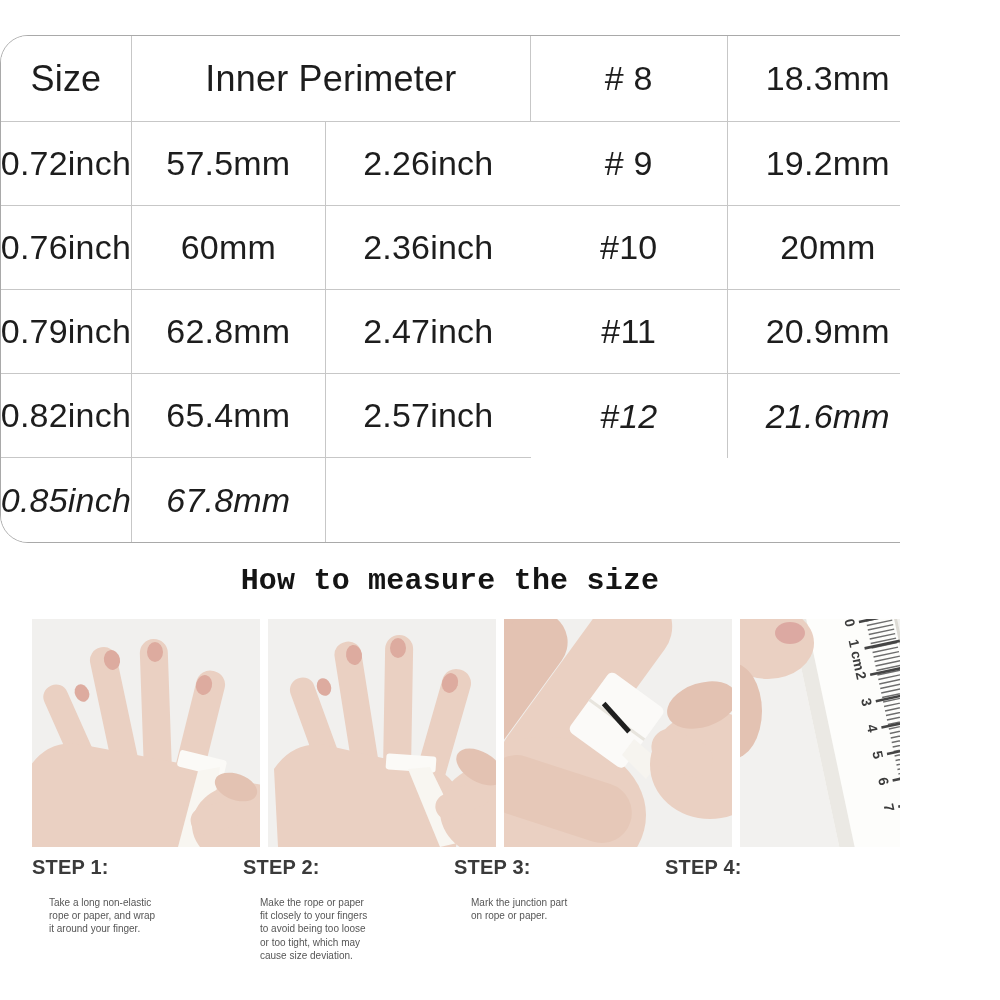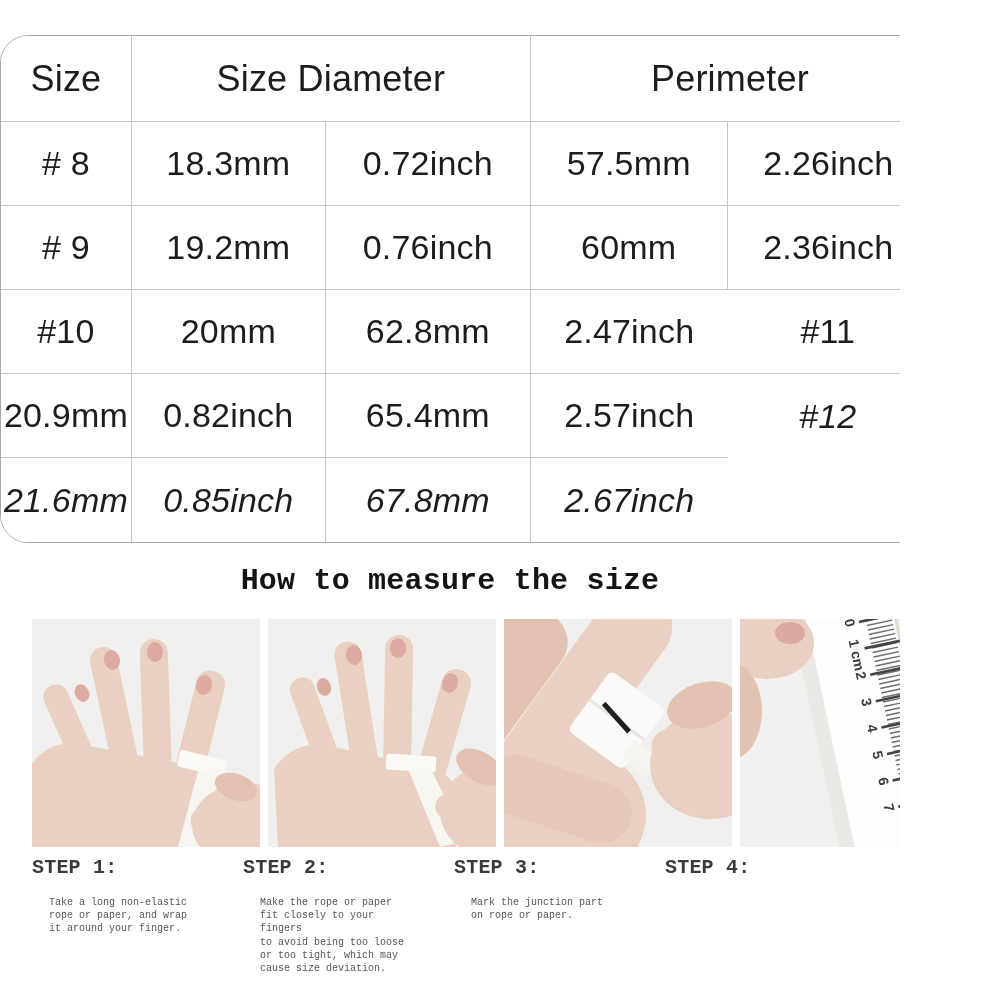--- a/index.html
+++ b/index.html
@@ -87,7 +87,7 @@
 
   <div class="size-table">
     <div class="cell header">Size</div>
-    <div class="cell header h-inner">Size Diameter</div>
+    <div class="cell header h-inner">Inner Perimeter</div>
     <div class="cell header h-peri last-col">Perimeter</div>
 
     <div class="cell"># 8</div>

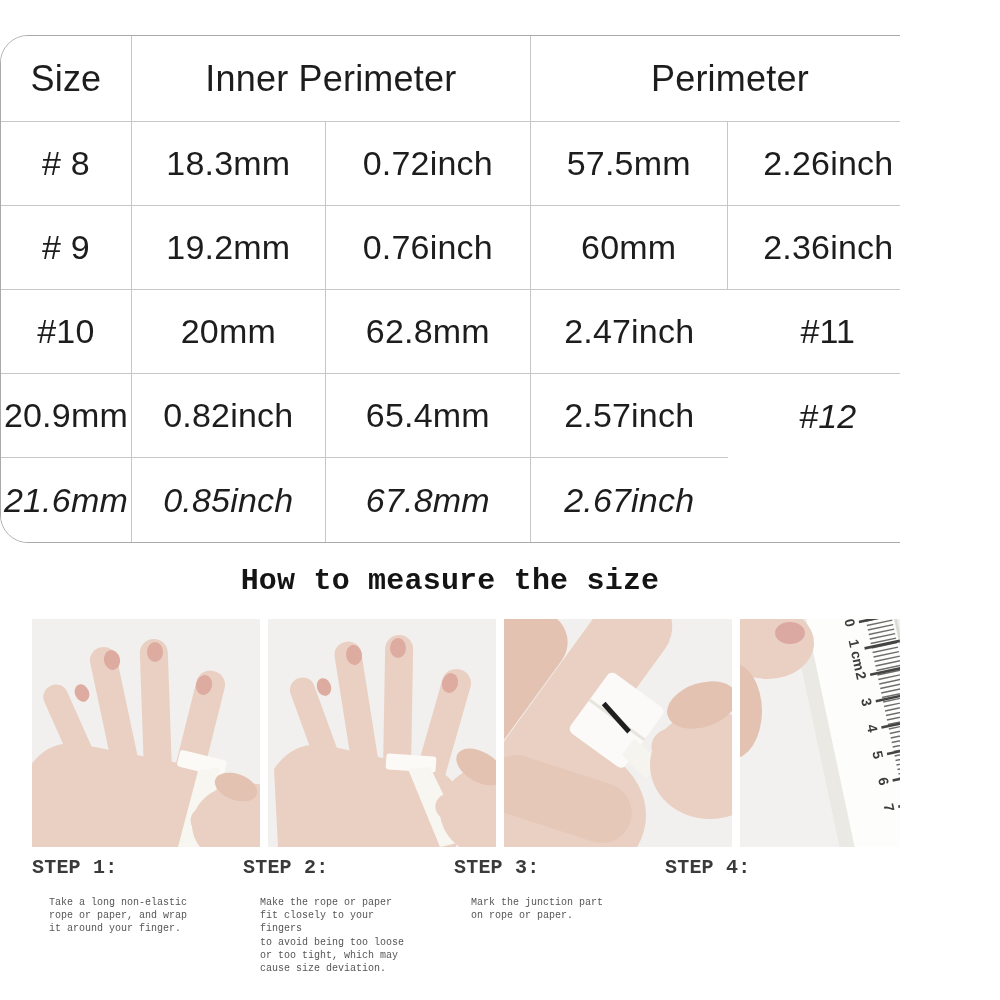--- a/index.html
+++ b/index.html
@@ -88,7 +88,6 @@
   <div class="size-table">
     <div class="cell header">Size</div>
     <div class="cell header h-inner">Inner Perimeter</div>
-    <div class="cell header h-peri last-col">Perimeter</div>
 
     <div class="cell"># 8</div>
     <div class="cell">18.3mm</div>

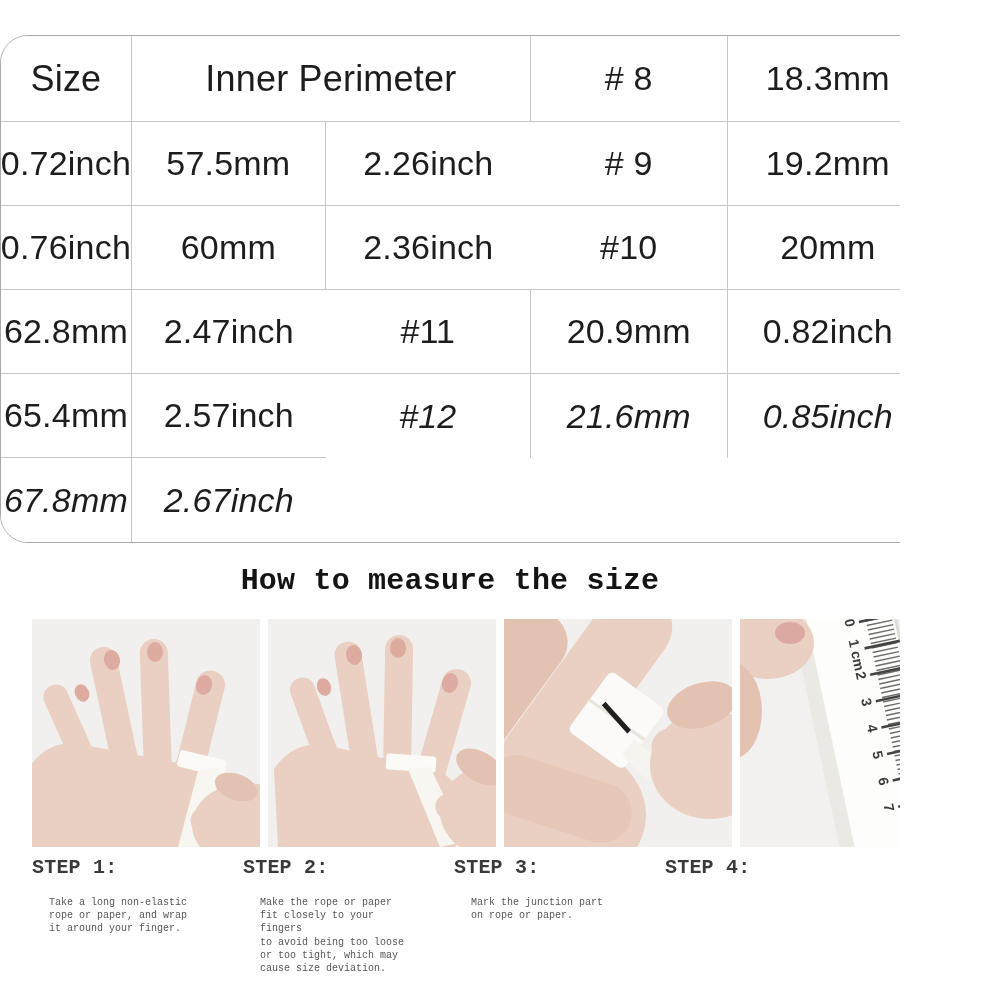--- a/index.html
+++ b/index.html
@@ -103,6 +103,7 @@
 
     <div class="cell">#10</div>
     <div class="cell">20mm</div>
+    <div class="cell">0.79inch</div>
     <div class="cell">62.8mm</div>
     <div class="cell last-col">2.47inch</div>
 

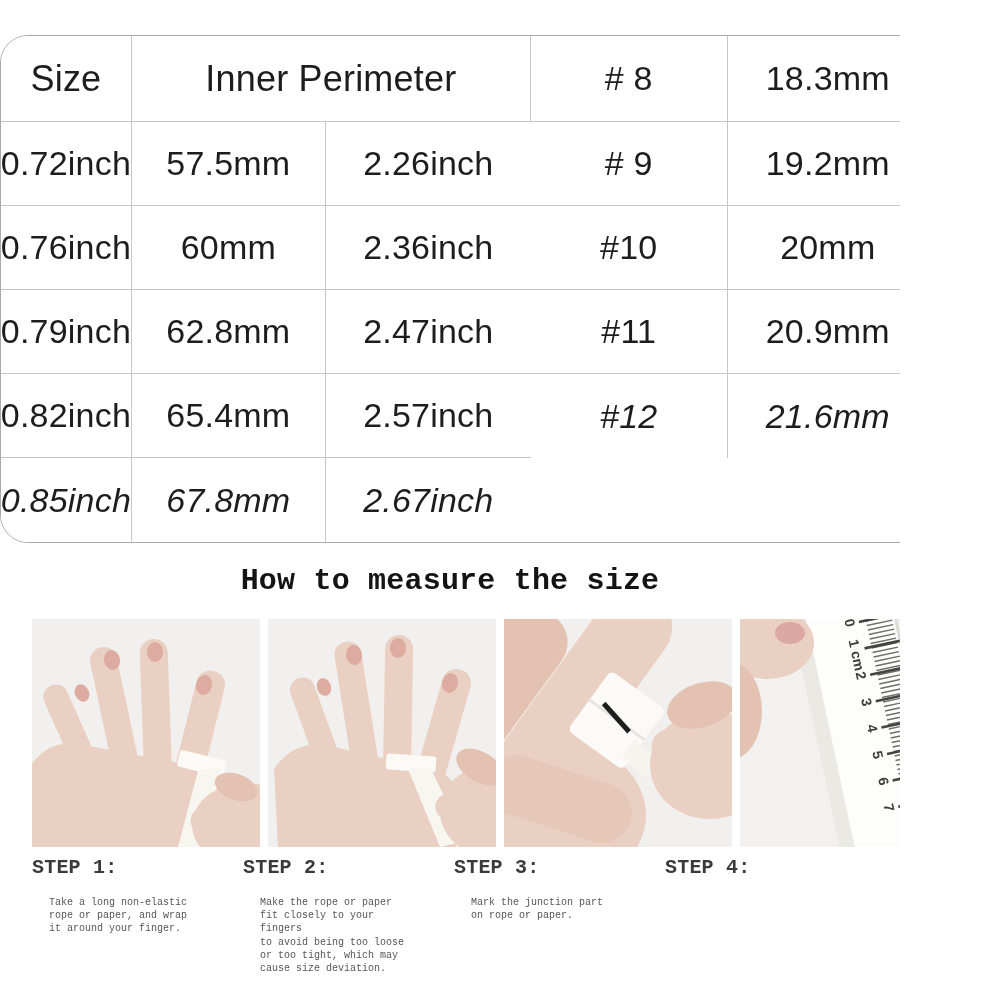--- a/index.html
+++ b/index.html
@@ -117,7 +117,6 @@
     <div class="cell last-row">21.6mm</div>
     <div class="cell last-row">0.85inch</div>
     <div class="cell last-row">67.8mm</div>
-    <div class="cell last-col last-row">2.67inch</div>
   </div>
 
   <div class="section-title">How to measure the size</div>

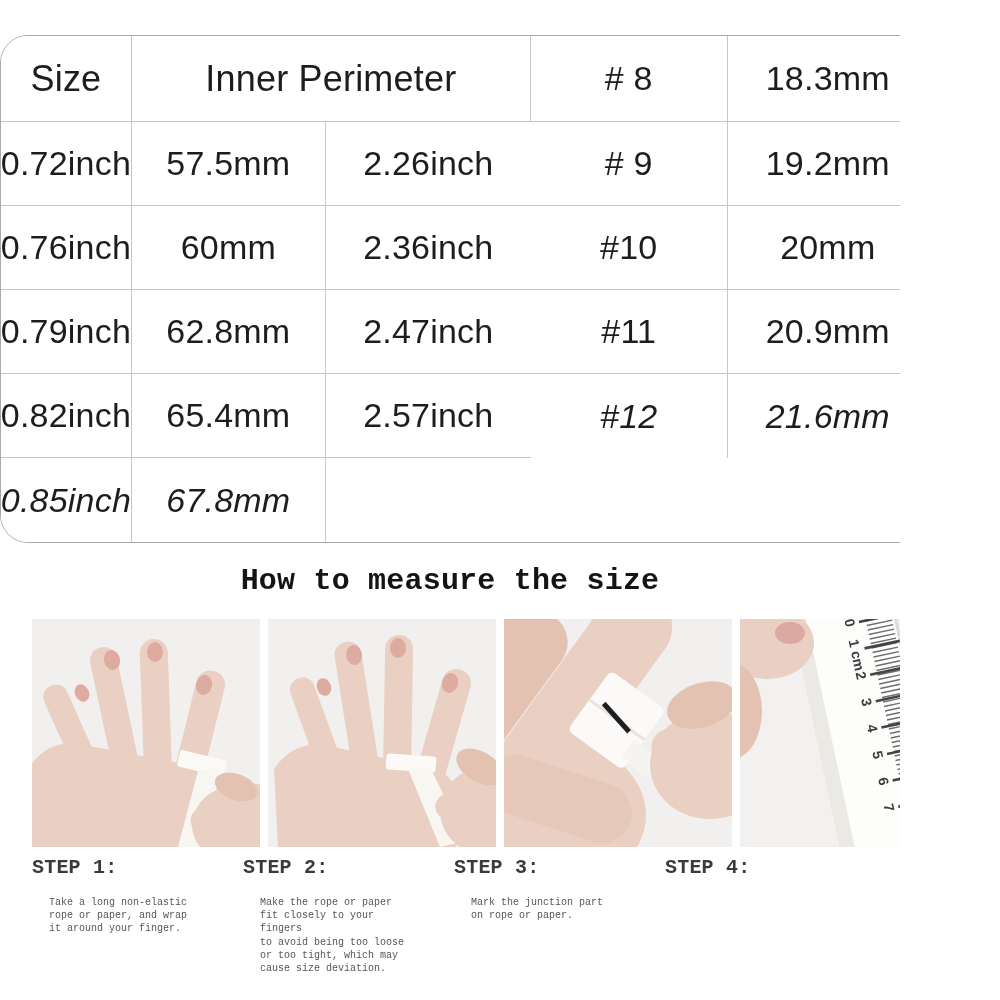--- a/index.html
+++ b/index.html
@@ -62,7 +62,6 @@
   .steps {
     display:flex; gap:8px;
     margin:9px 32px 0 32px;
-    font-family:Liberation Mono, monospace;
   }
   .step { width:228px; box-sizing:border-box; padding-right:18px; }
   .step-title {

